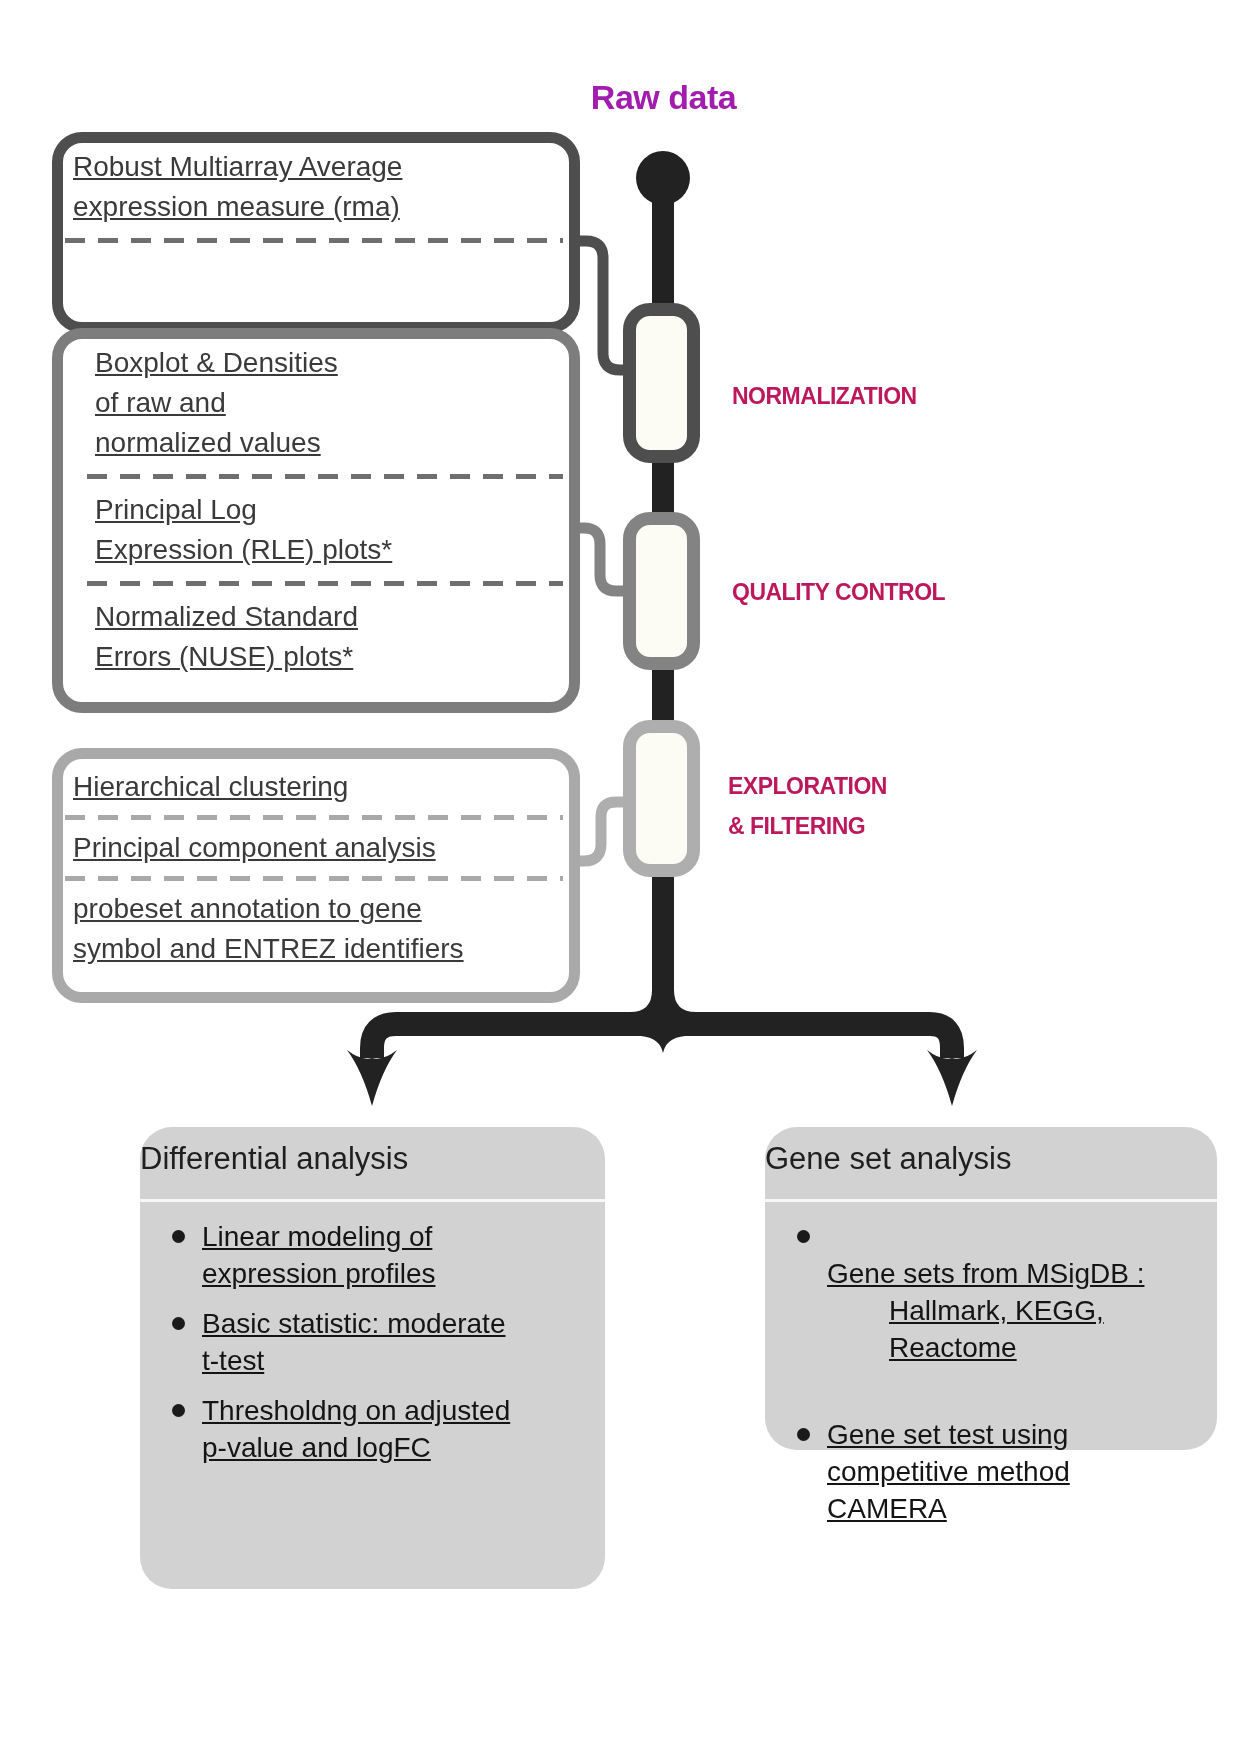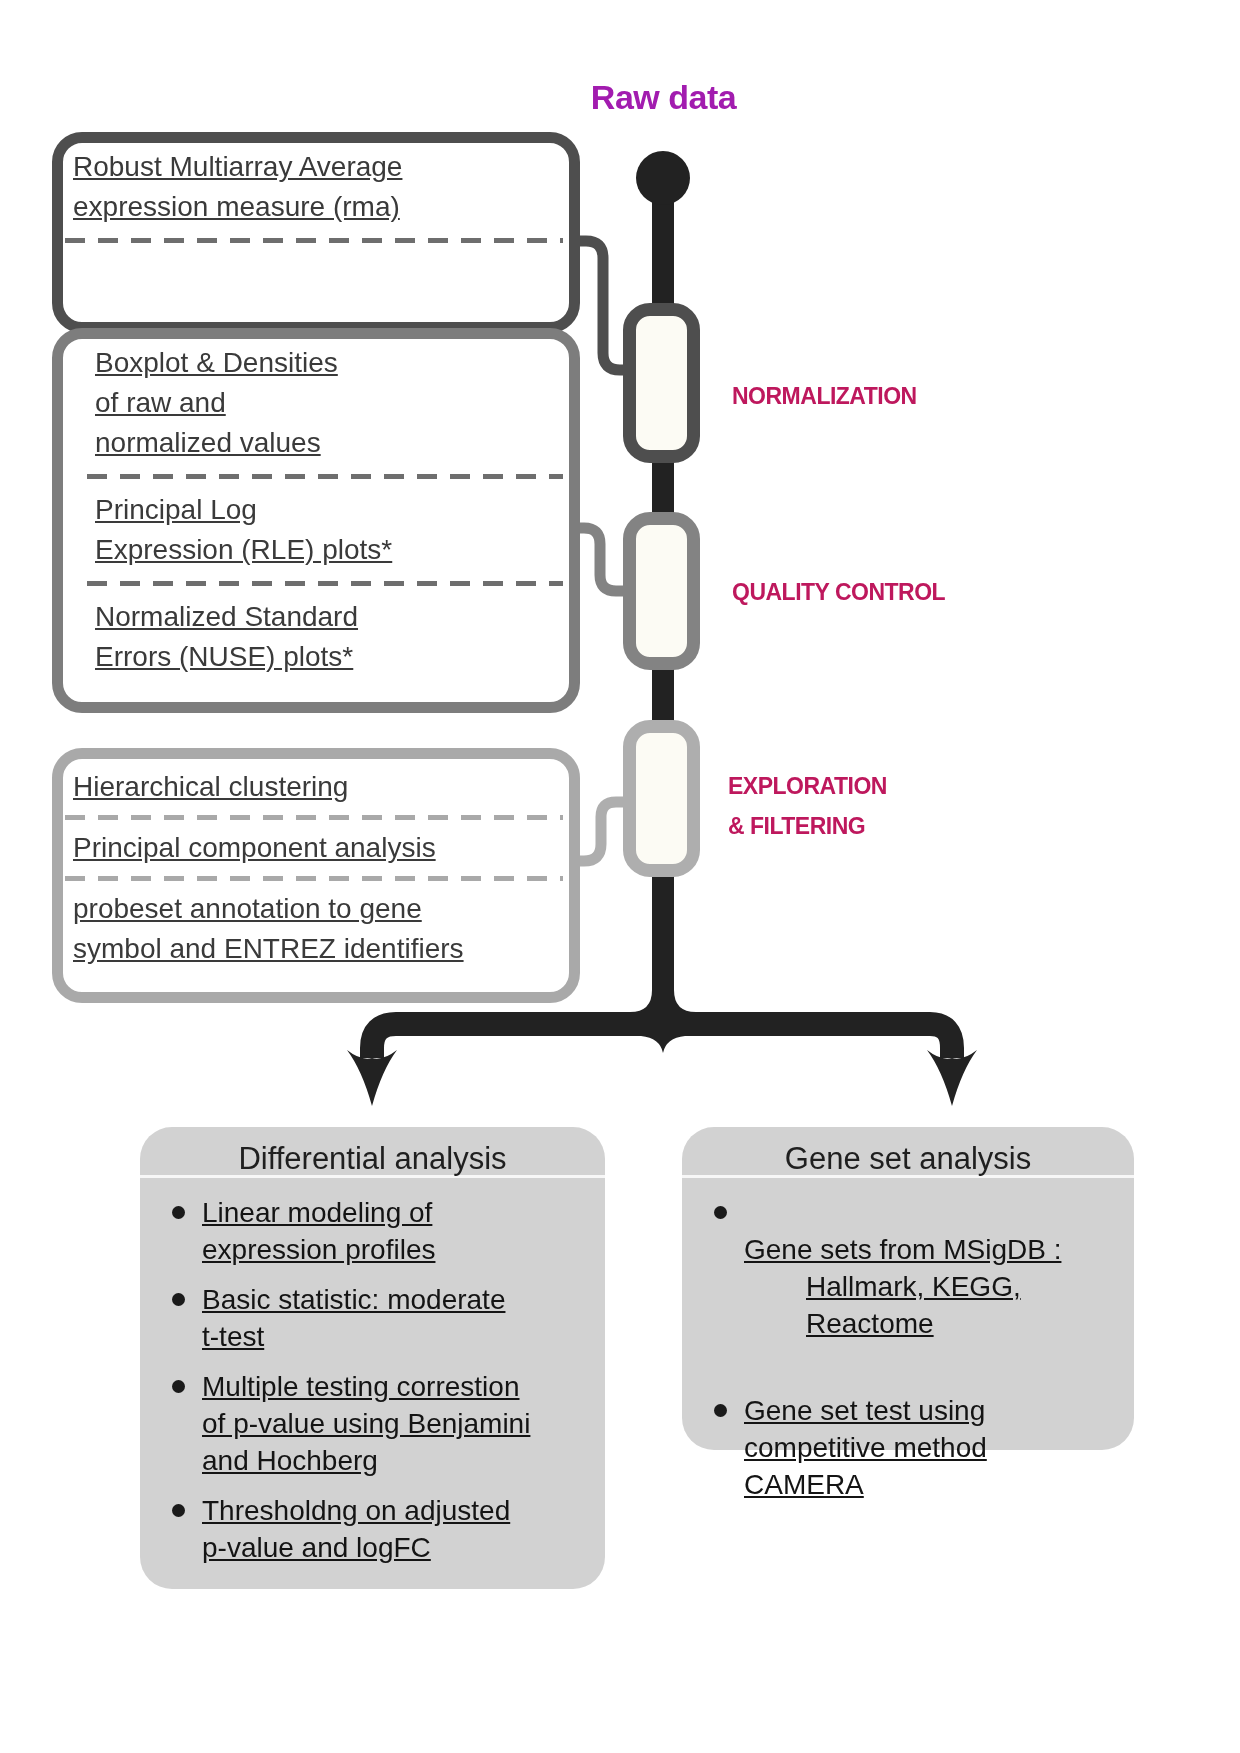--- a/index.html
+++ b/index.html
@@ -43,7 +43,7 @@
   .rbox{position:absolute;background:#d2d2d2;border-radius:32px;z-index:3;box-sizing:border-box;}
   .rbox-diff{left:140px;top:1127px;width:465px;height:462px;}
   .rbox-gene{left:682px;top:1127px;width:452px;height:323px;}
-  .rbox-title{height:48px;line-height:64px;text-align:center;font-size:31px;color:#1f1f1f;}
+  .rbox-title{height:72px;line-height:64px;font-size:31px;color:#1f1f1f;}
   .rbox-sep{height:3px;background:#f7f7f7;}
   .rbox ul{list-style:none;margin:0;padding:16px 10px 0 30px;}
   .rbox li{position:relative;padding-left:32px;font-size:28px;line-height:37px;

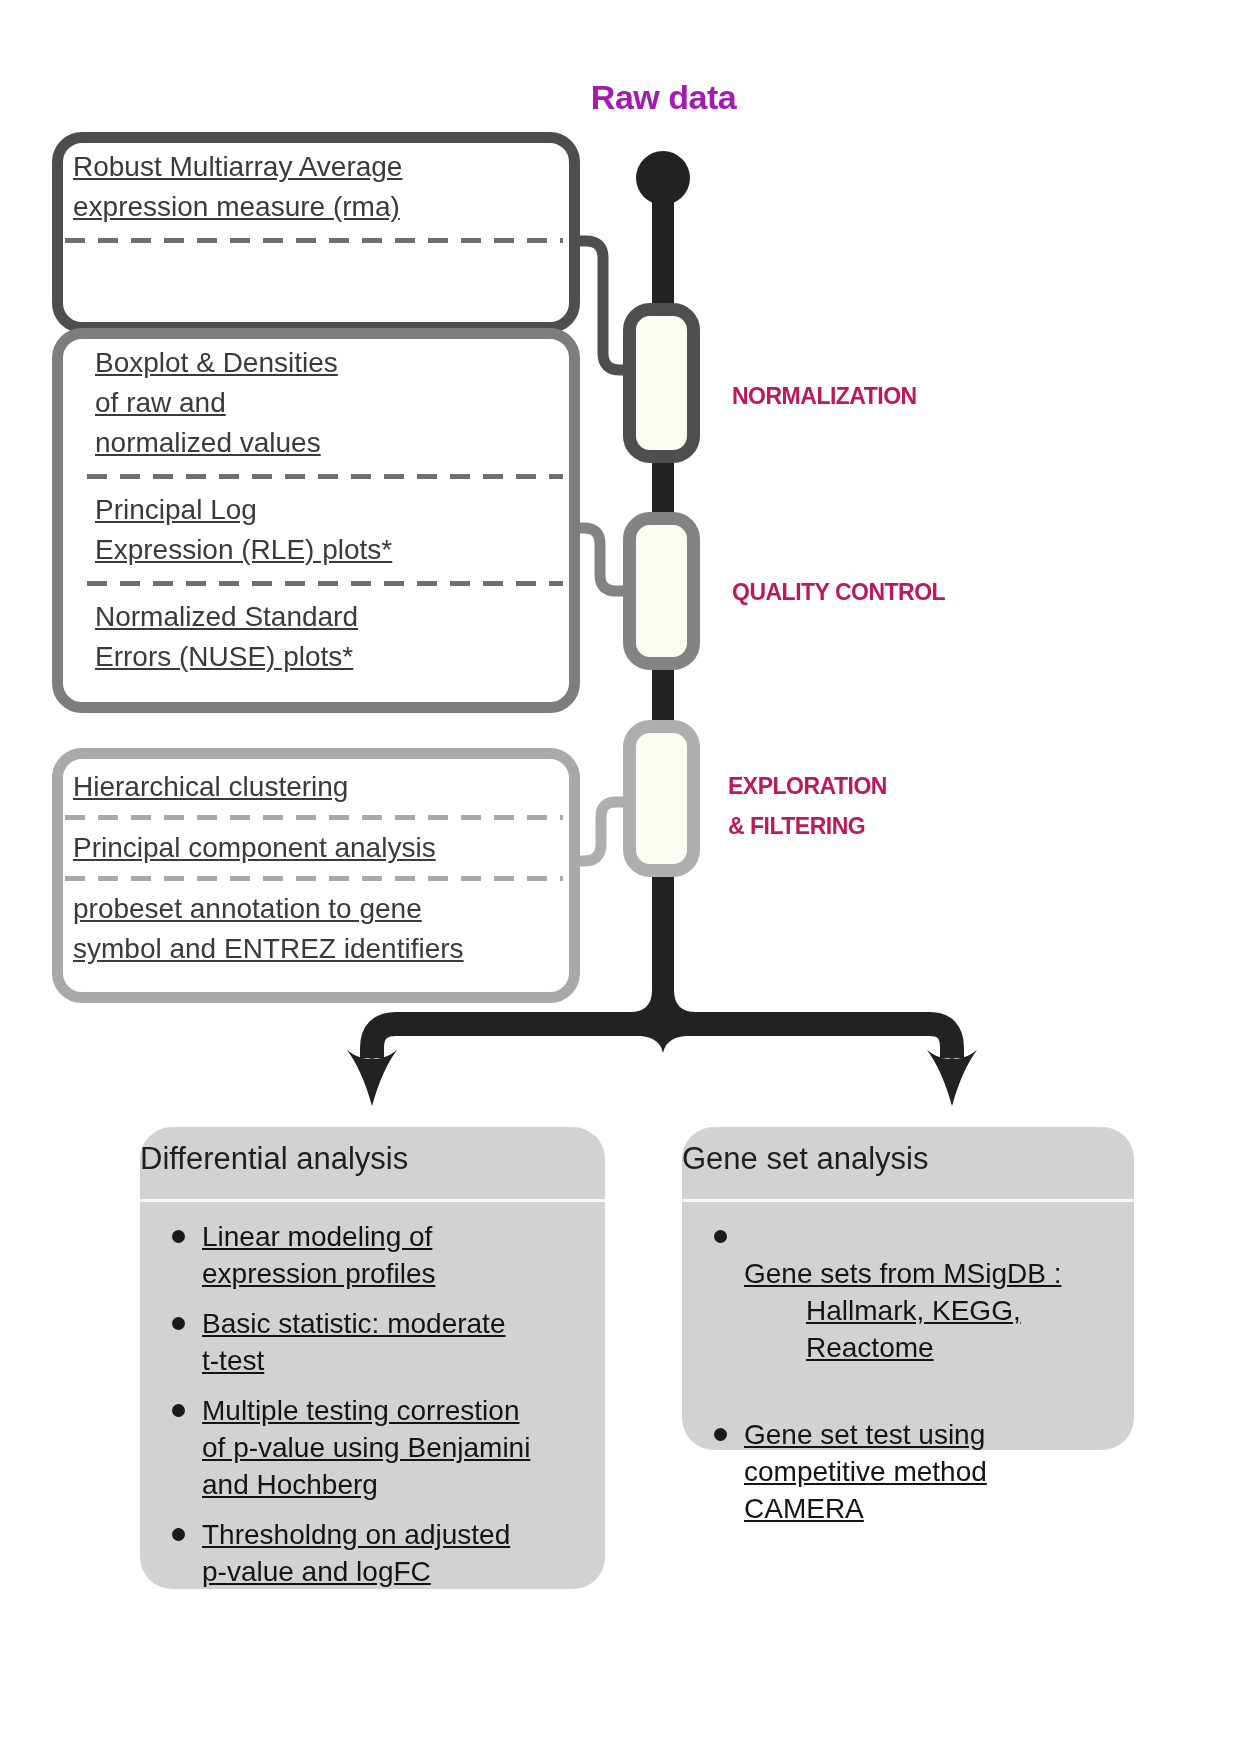--- a/index.html
+++ b/index.html
@@ -42,7 +42,7 @@
   
   .rbox{position:absolute;background:#d2d2d2;border-radius:32px;z-index:3;box-sizing:border-box;}
   .rbox-diff{left:140px;top:1127px;width:465px;height:462px;}
-  .rbox-gene{left:682px;top:1127px;width:452px;height:323px;}
+  .rbox-gene{left:765px;top:1127px;width:452px;height:323px;}
   .rbox-title{height:72px;line-height:64px;font-size:31px;color:#1f1f1f;}
   .rbox-sep{height:3px;background:#f7f7f7;}
   .rbox ul{list-style:none;margin:0;padding:16px 10px 0 30px;}

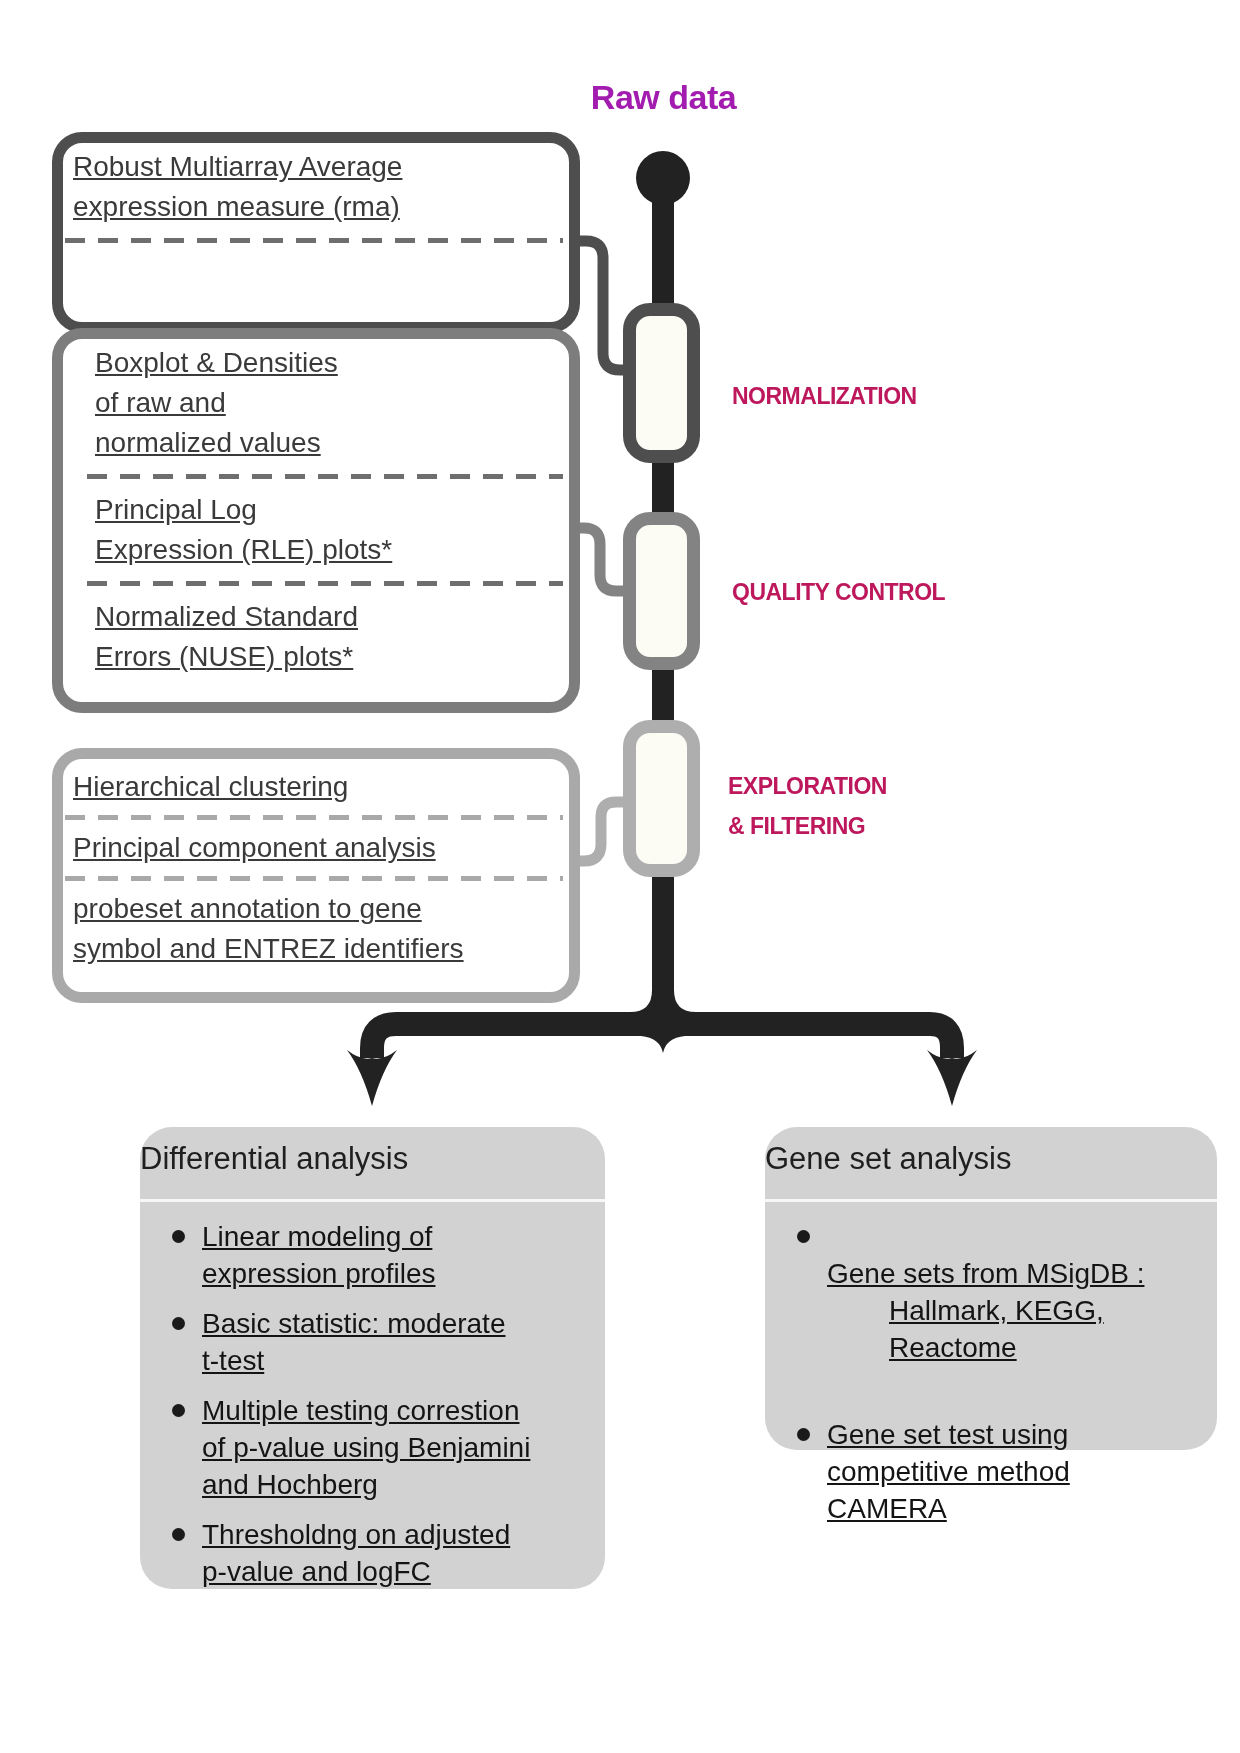--- a/index.html
+++ b/index.html
@@ -123,9 +123,6 @@
 expression profiles</li>
       <li>Basic statistic: moderate
 t-test</li>
-      <li>Multiple testing correstion
-of p-value using Benjamini
-and Hochberg</li>
       <li>Thresholdng on adjusted
 p-value and logFC</li>
     </ul>

